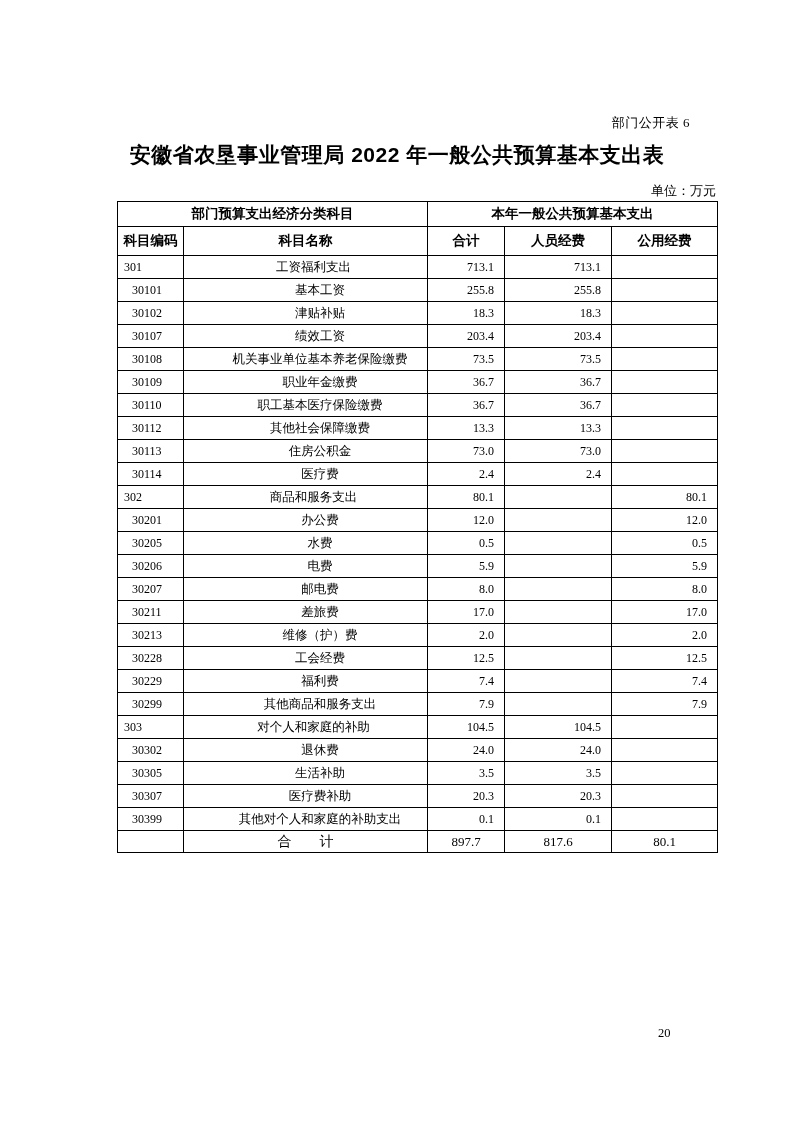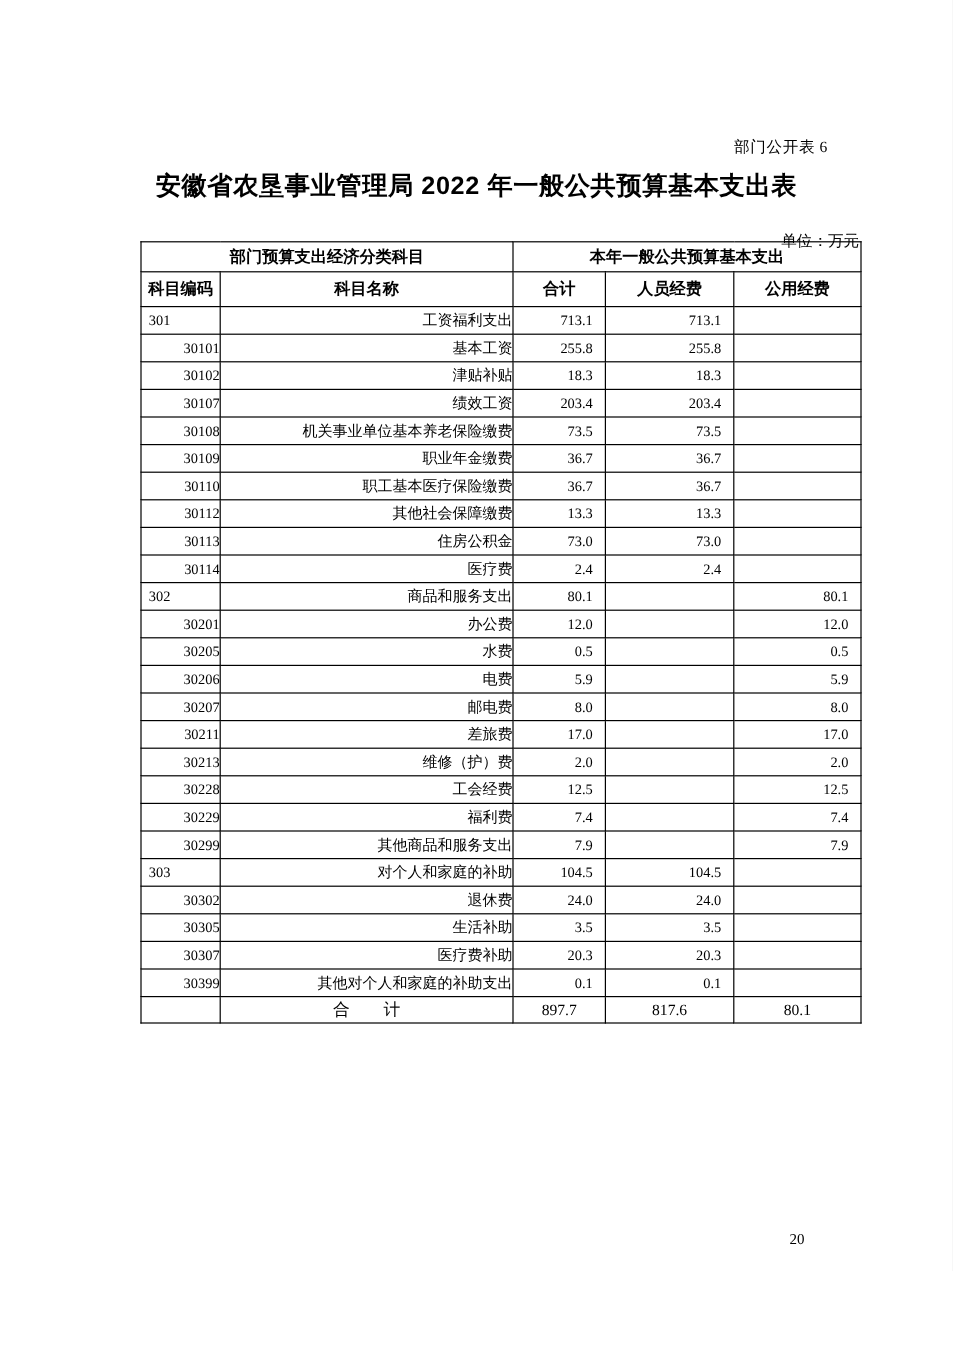--- a/index.html
+++ b/index.html
@@ -32,7 +32,7 @@
   }
   .unit-label {
     position: absolute;
-    top: 192px; right: 78px;
+    top: 182px; right: 78px;
     font-size: 13px;
     font-family: "Liberation Serif", serif;
   }

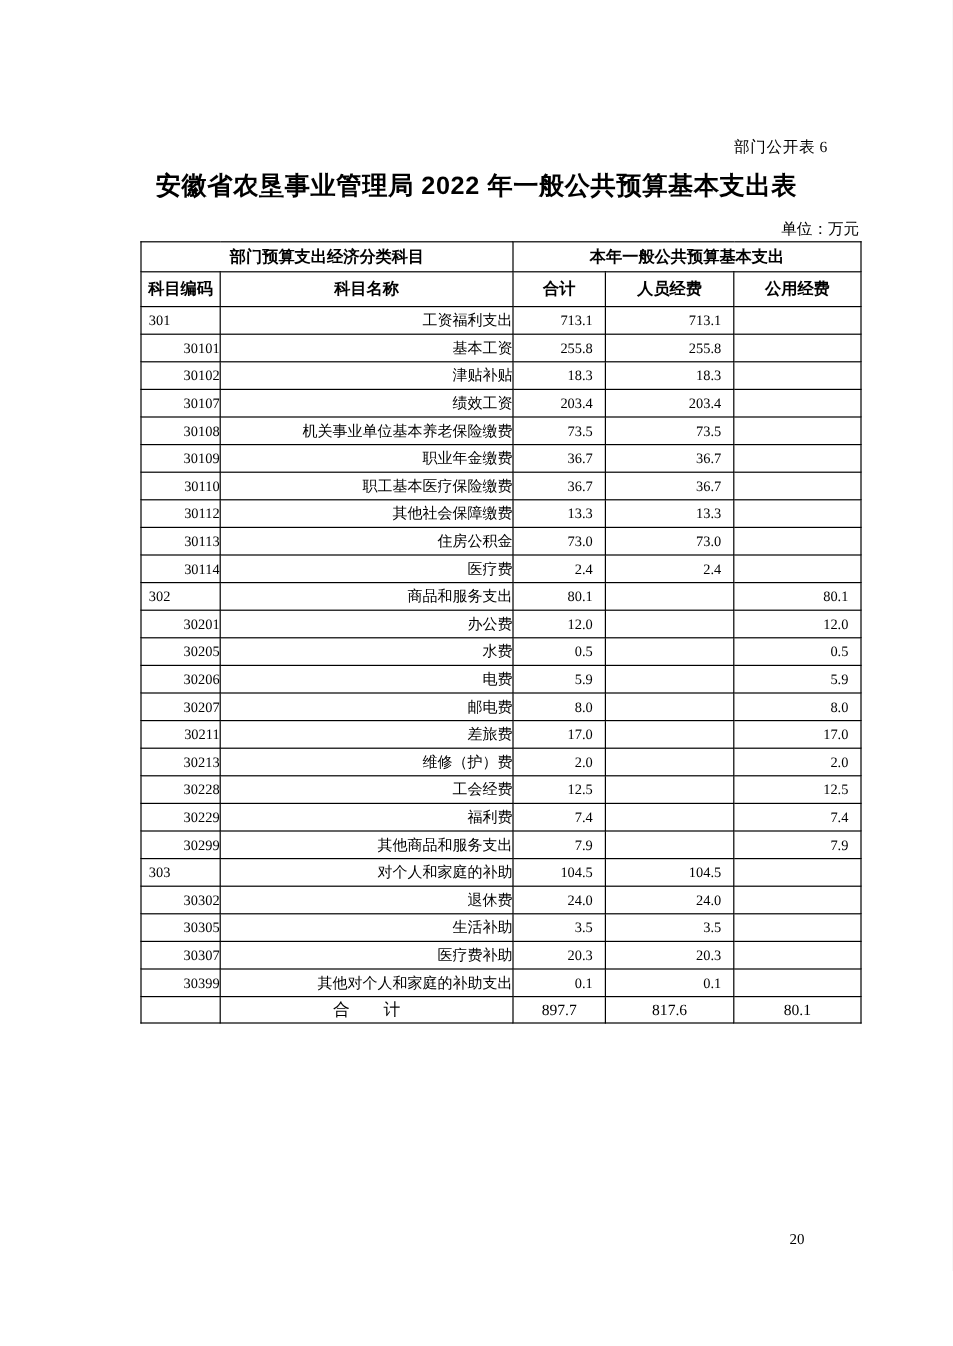--- a/index.html
+++ b/index.html
@@ -67,7 +67,7 @@
   td.code.lvl2 { padding-left: 14px; text-align: right; }
   td.name {
     font-size: 12.5px;
-    text-align: right;
+    text-align: center;
   }
   td.name.lvl1 { padding-left: 16px; }
   td.name.lvl2 { padding-left: 29px; }

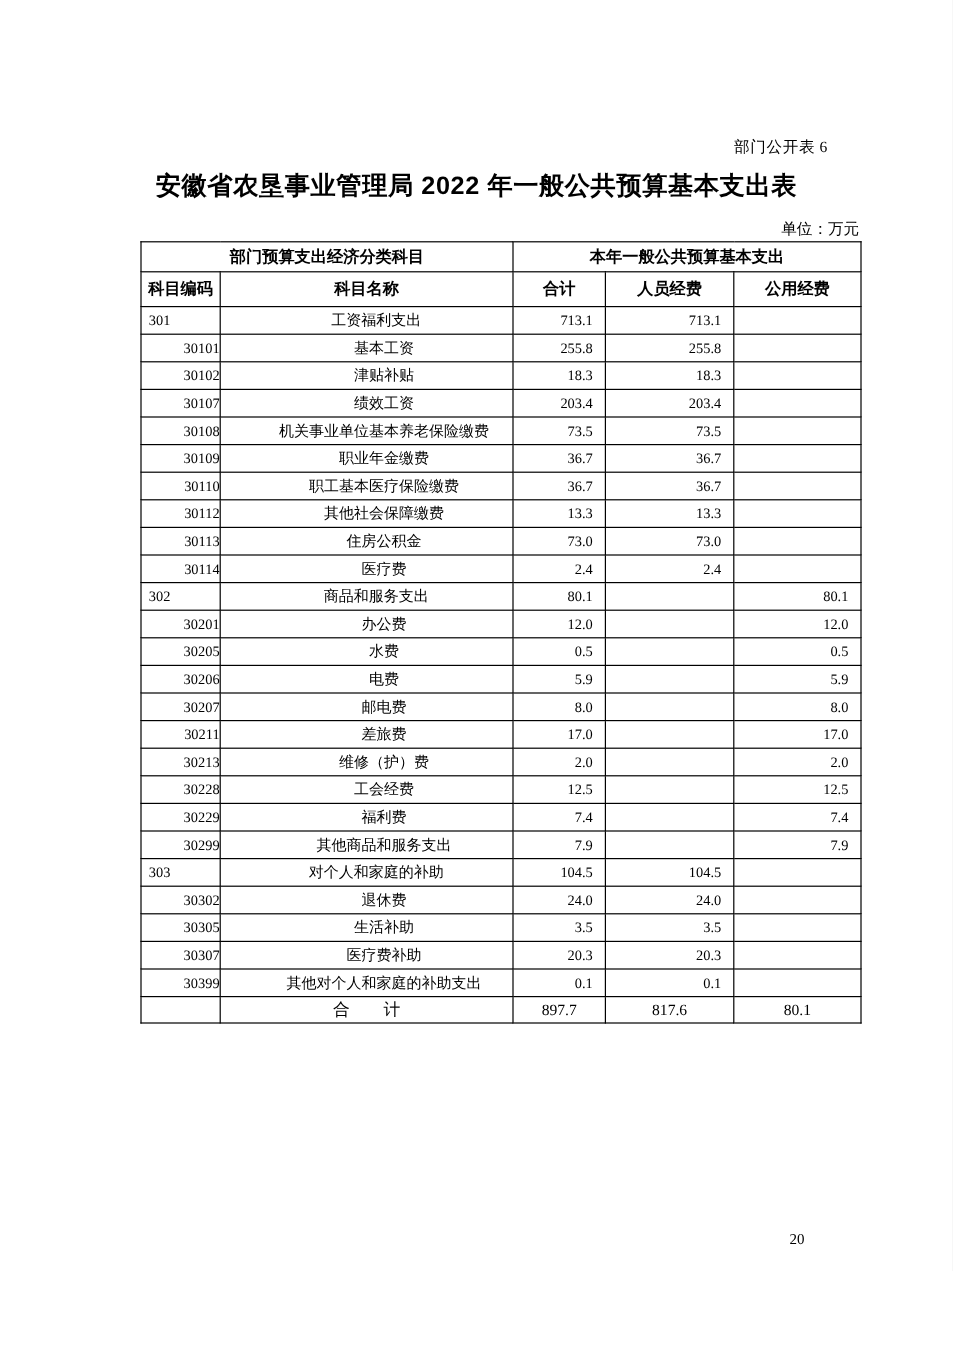--- a/index.html
+++ b/index.html
@@ -64,7 +64,7 @@
     text-align: left;
   }
   td.code.lvl1 { padding-left: 6px; }
-  td.code.lvl2 { padding-left: 14px; text-align: right; }
+  td.code.lvl2 { padding-left: 14px; }
   td.name {
     font-size: 12.5px;
     text-align: center;

